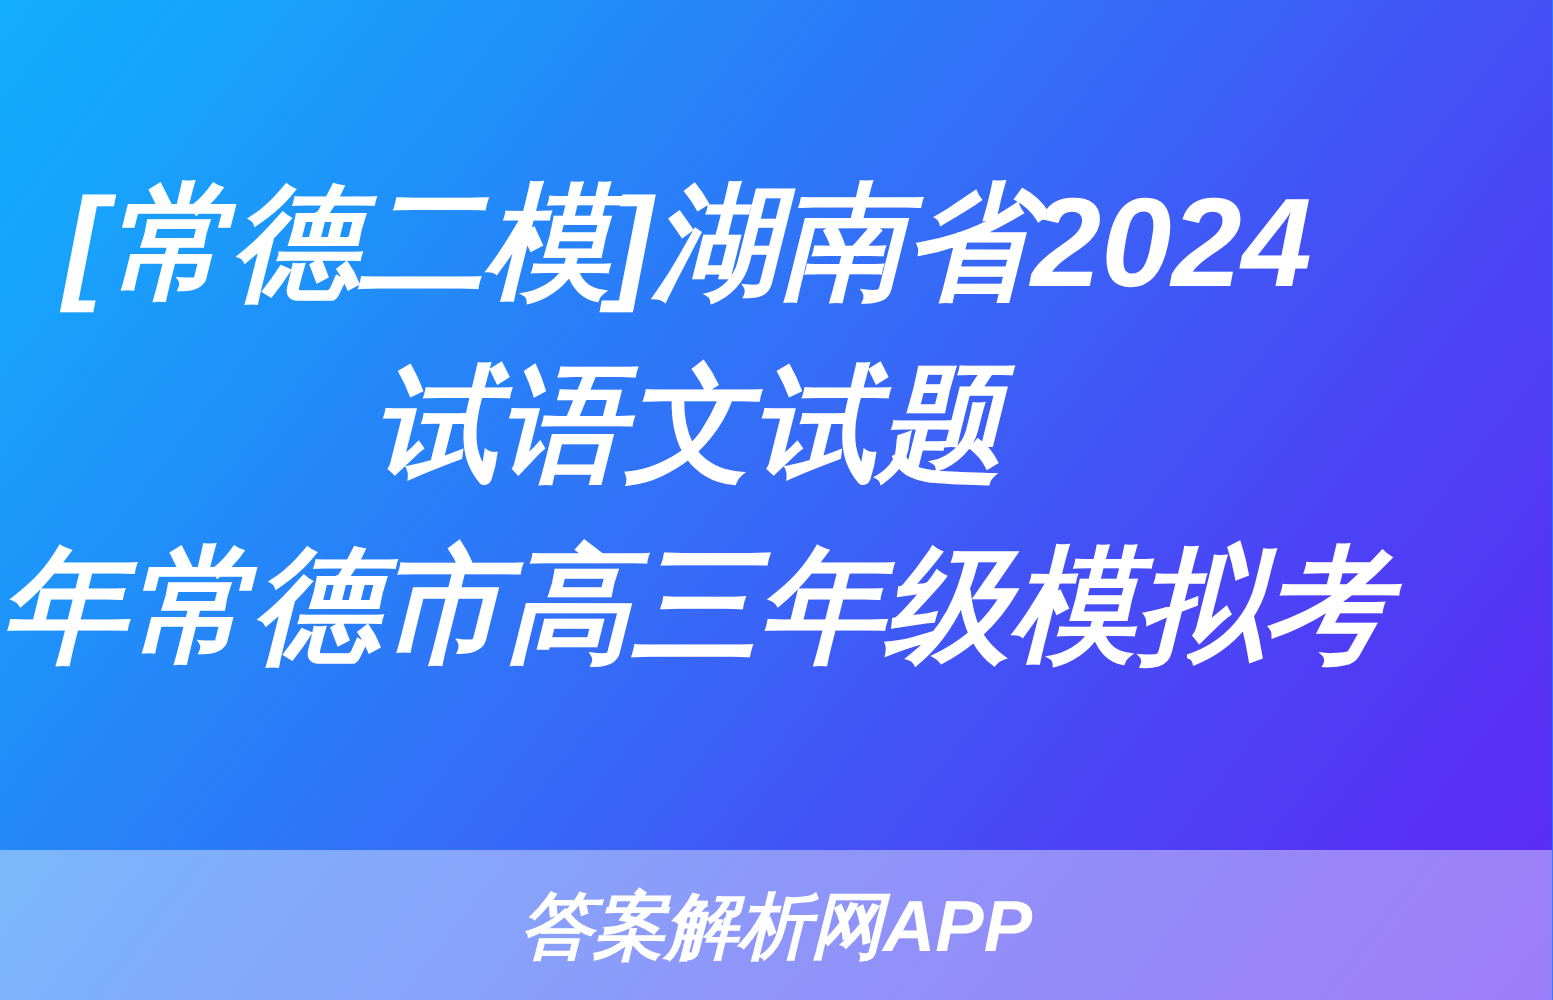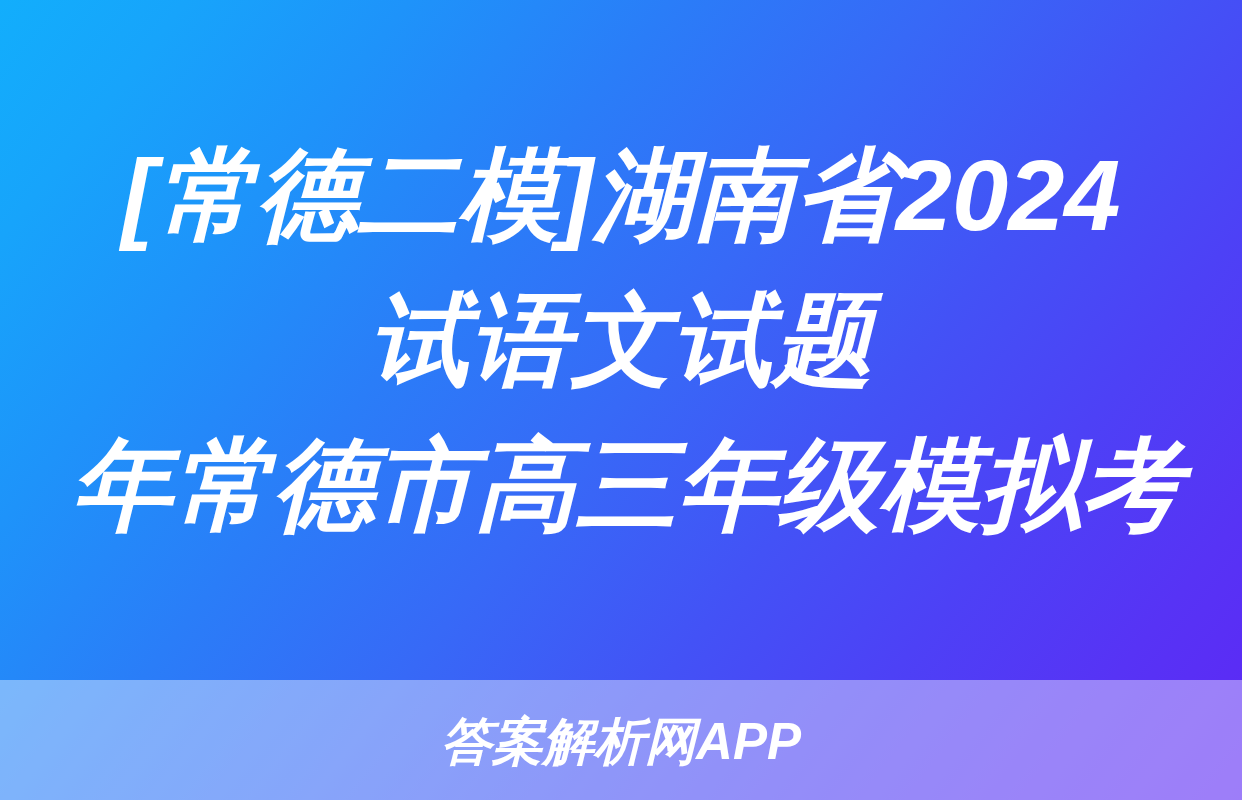--- a/index.html
+++ b/index.html
@@ -43,9 +43,8 @@
     height: 680px;
     display: flex;
     flex-direction: column;
-    align-items: center;
     justify-content: center;
-    padding: 12px;
+    padding: 0;
     box-sizing: border-box;
   }
 

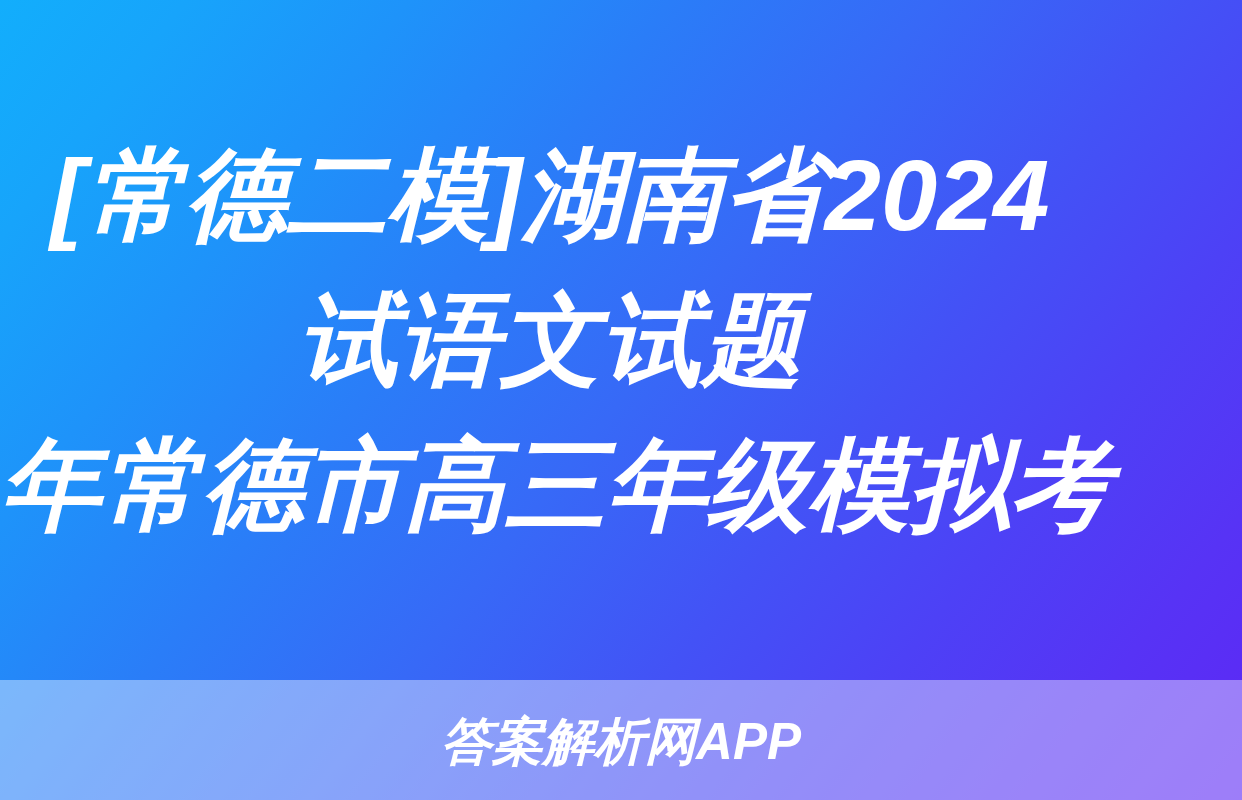--- a/index.html
+++ b/index.html
@@ -79,7 +79,7 @@
   .watermark-text {
     color: #ffffff;
     font-family: "Liberation Sans", "DejaVu Sans", sans-serif;
-    font-size: 51px;
+    font-size: 58px;
     font-weight: 700;
     font-style: italic;
     line-height: 45px;

